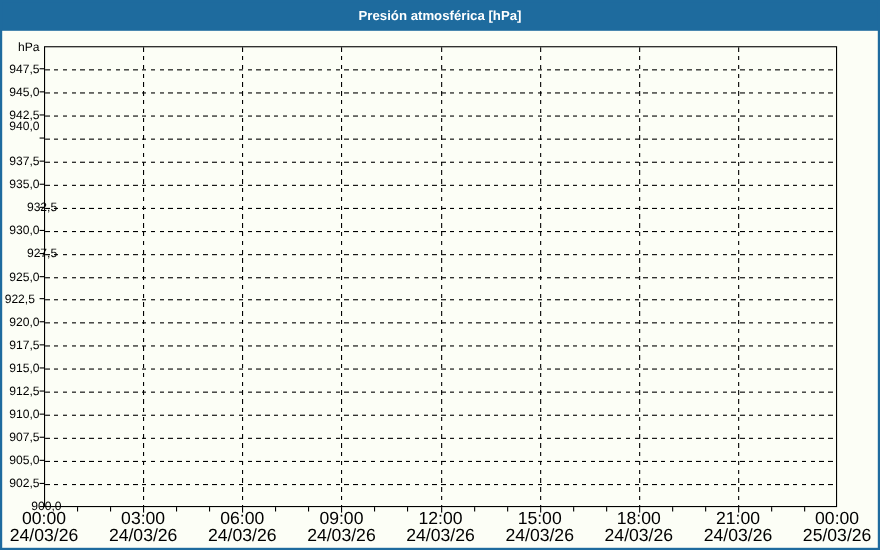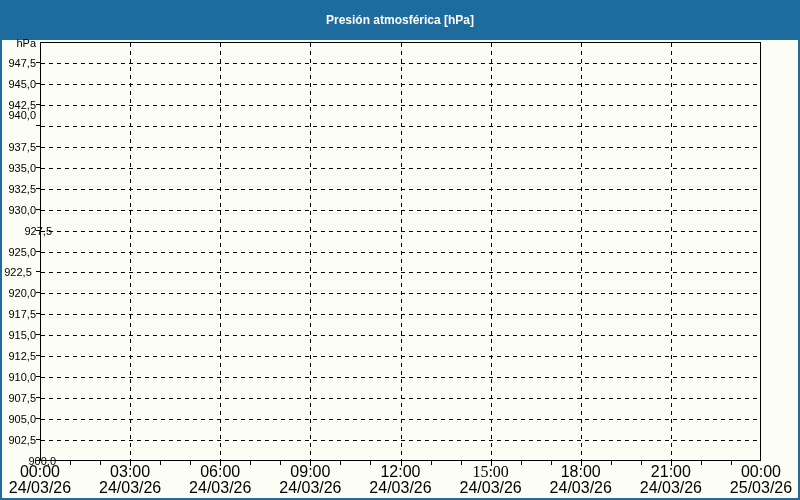--- a/index.html
+++ b/index.html
@@ -23,7 +23,7 @@
     z-index:10;
   }
   .titlebar{
-    position:absolute;left:0;top:0;width:800px;height:40px;
+    position:absolute;left:0;top:0;width:800px;height:28px;
     background:var(--accent);
     display:flex;align-items:center;justify-content:center;
   }

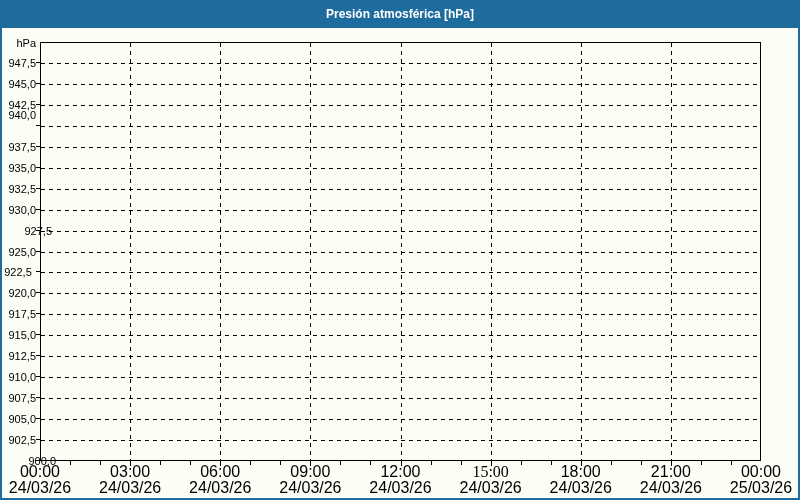--- a/index.html
+++ b/index.html
@@ -157,7 +157,7 @@
       <div class="ylabel" style="left: 0px; top: 109px;">940,0</div>
       <div class="ylabel" style="left: 0px; top: 140.75px;">937,5</div>
       <div class="ylabel" style="left: 0px; top: 161.7px;">935,0</div>
-      <div class="ylabel" style="left: 0px; top: 182.65px;">932,5</div>
+      <div class="ylabel" style="left: 16px; top: 182.65px;">932,5</div>
       <div class="ylabel" style="left: 0px; top: 203.6px;">930,0</div>
       <div class="ylabel" style="left: 16px; top: 224.55px;">927,5</div>
       <div class="ylabel" style="left: 0px; top: 245.5px;">925,0</div>

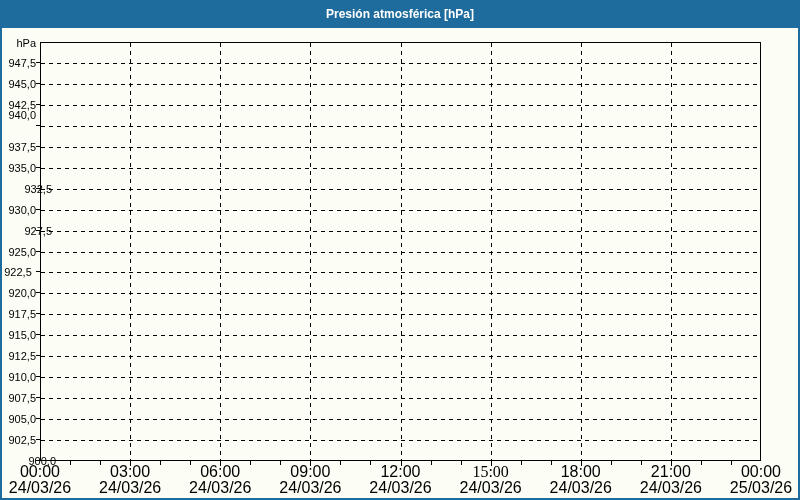--- a/index.html
+++ b/index.html
@@ -183,7 +183,7 @@
       <div class="xlabel-date" style="left: 275.375px; top: 482px;">24/03/26</div>
       <div class="xlabel-time" style="left: 365.5px; top: 466px;">12:00</div>
       <div class="xlabel-date" style="left: 365.5px; top: 482px;">24/03/26</div>
-      <div class="xlabel-time" style="left: 455.625px; top: 466px; font-family: Liberation Serif, serif;">15:00</div>
+      <div class="xlabel-time" style="left: 455.625px; top: 466px;">15:00</div>
       <div class="xlabel-date" style="left: 455.625px; top: 482px;">24/03/26</div>
       <div class="xlabel-time" style="left: 545.75px; top: 466px;">18:00</div>
       <div class="xlabel-date" style="left: 545.75px; top: 482px;">24/03/26</div>

